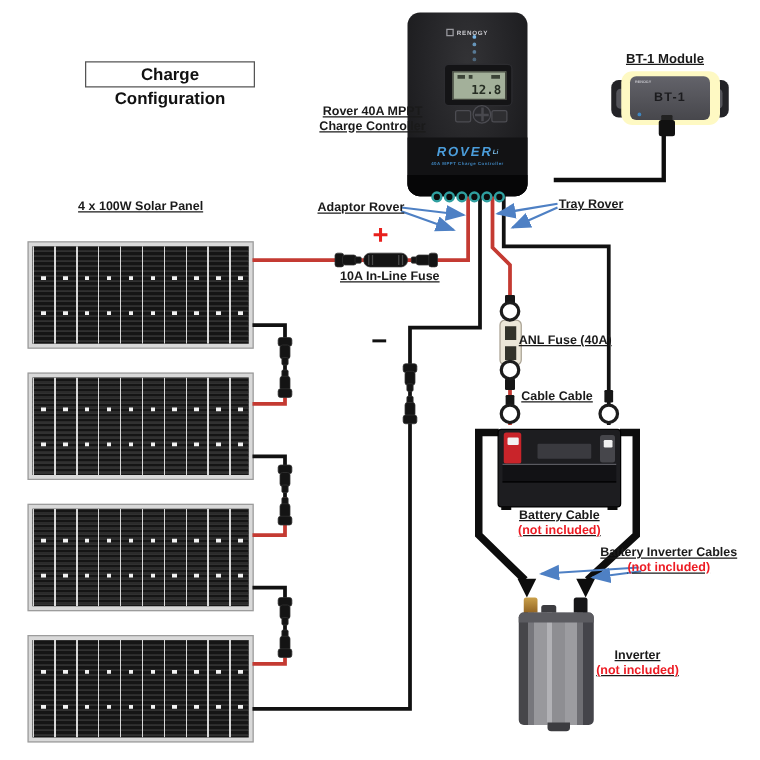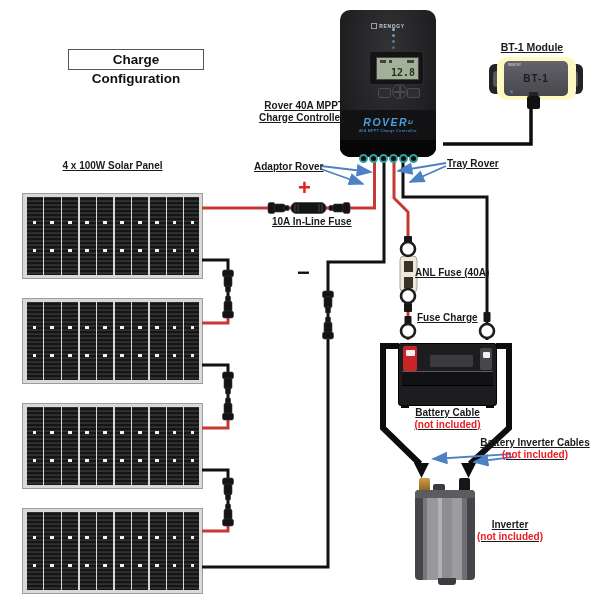--- a/index.html
+++ b/index.html
@@ -26,7 +26,7 @@
       repeating-linear-gradient(to right, transparent 0 7px, #f2f2f2 7px 10.5px, transparent 10.5px 17.5px);
     background-size:100% 3px,100% 3px;background-position:0 24px,0 52px;background-repeat:no-repeat,no-repeat;}
   
-  #controller{left:340px;top:10px;width:96px;height:147px;border-radius:10px;
+  #controller{left:326px;top:10px;width:96px;height:147px;border-radius:10px;
     background:radial-gradient(ellipse at 50% 28%, #333336 0%, #242427 52%, #161618 100%);}
   #cc-lower{left:0;right:0;top:100px;height:47px;background:#121214;border-radius:0 0 10px 10px;}
   #cc-term-strip{left:0;right:0;bottom:0;height:17px;background:#060607;border-radius:0 0 10px 10px;}

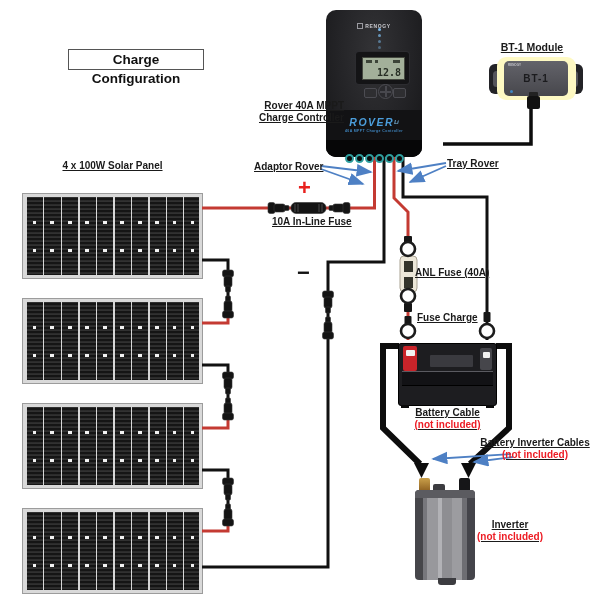--- a/index.html
+++ b/index.html
@@ -243,7 +243,7 @@
     </div>
   </div>
 
-  <div class="lbl center" style="left:252px;top:100px;width:92px;text-align:right;">
+  <div class="lbl center" style="left:252px;top:84px;width:92px;">
     <div>Rover 40A MPPT</div>
     <div>Charge Controller</div>
   </div>

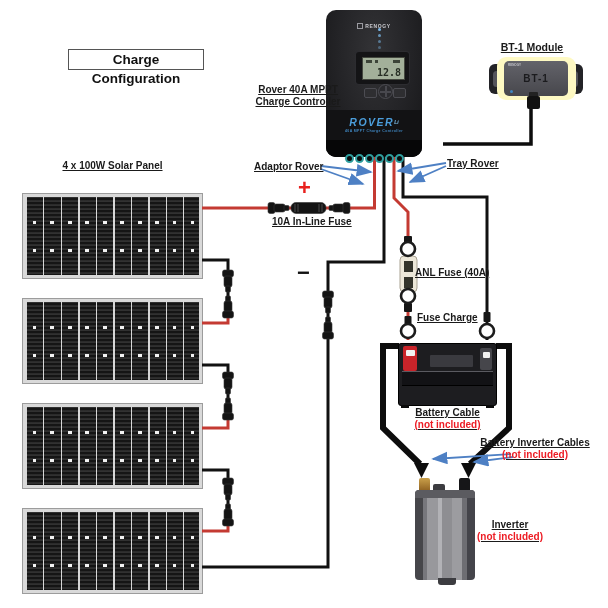--- a/index.html
+++ b/index.html
@@ -271,7 +271,7 @@
   <div class="lbl" style="left:272px;top:216px;">10A In-Line Fuse</div>
   <div id="minus-sym" class="abs">−</div>
   <div class="lbl" style="left:415px;top:267px;text-align:right;">ANL Fuse (40A)</div>
-  <div class="lbl" style="left:417px;top:312px;">Fuse Charge</div>
+  <div class="lbl" style="left:417px;top:312px;">Cable Cable</div>
 
   <div id="battery" class="abs">
     <div id="bat-pos" class="abs">

